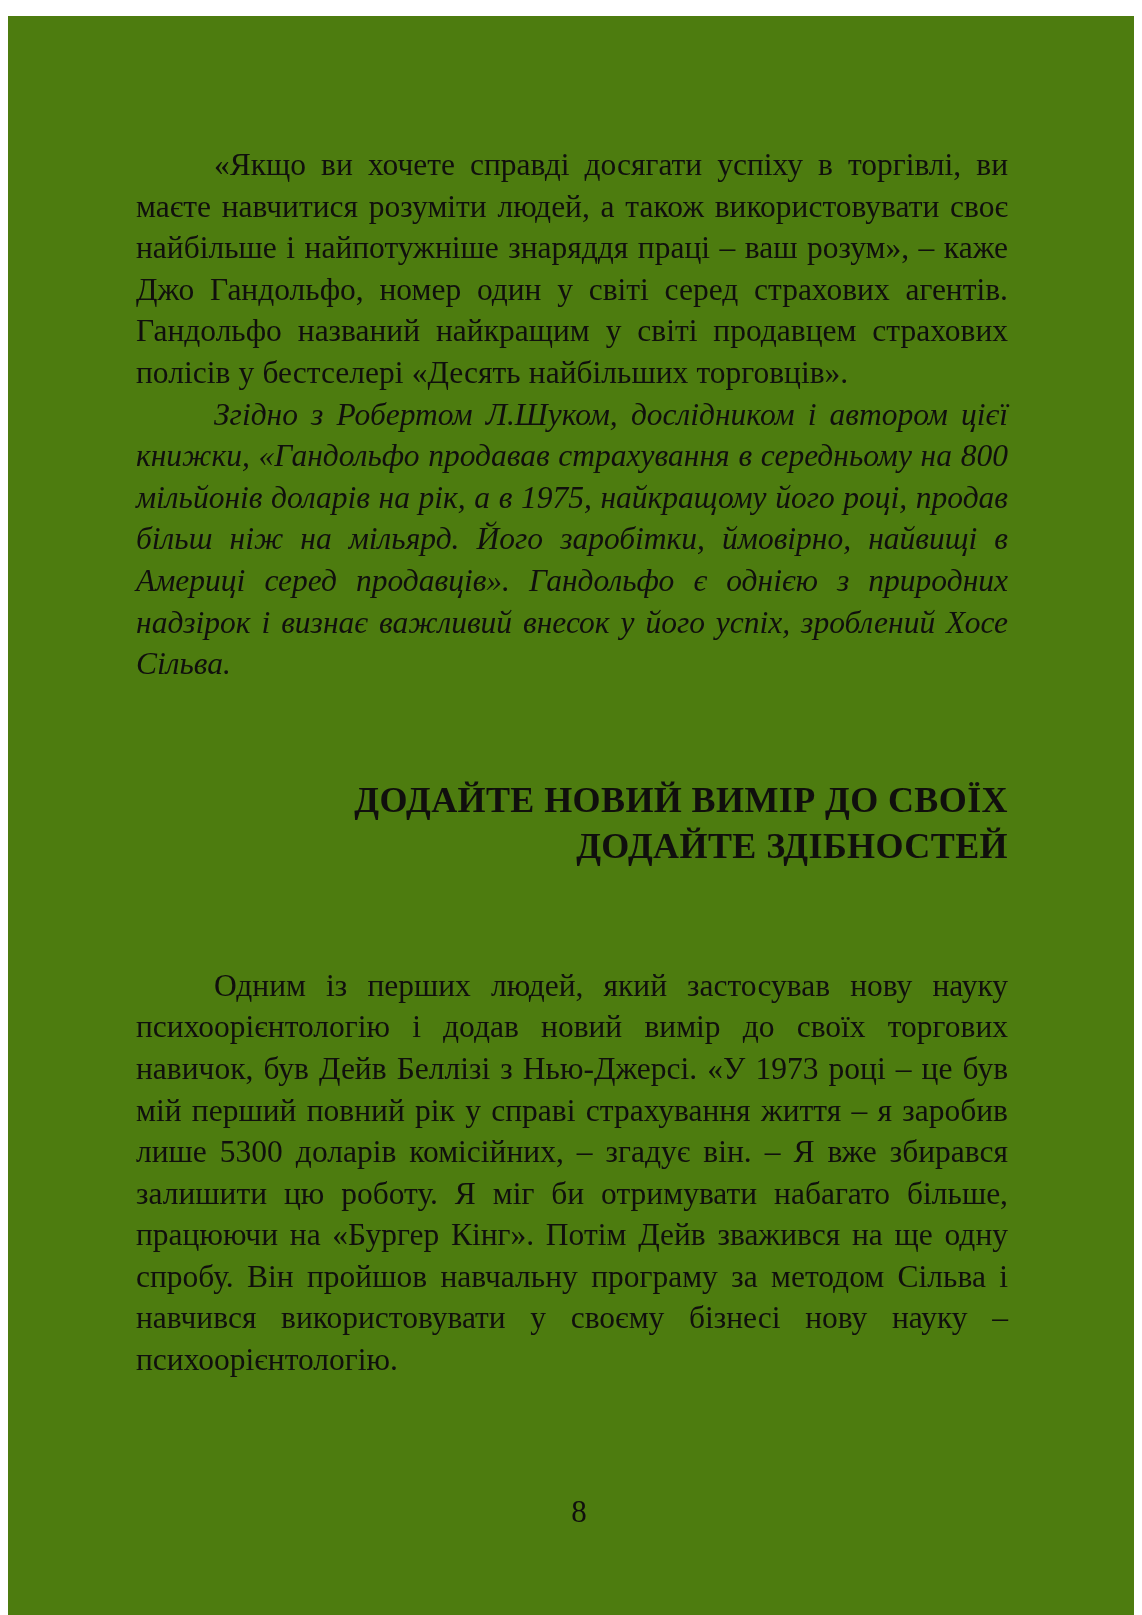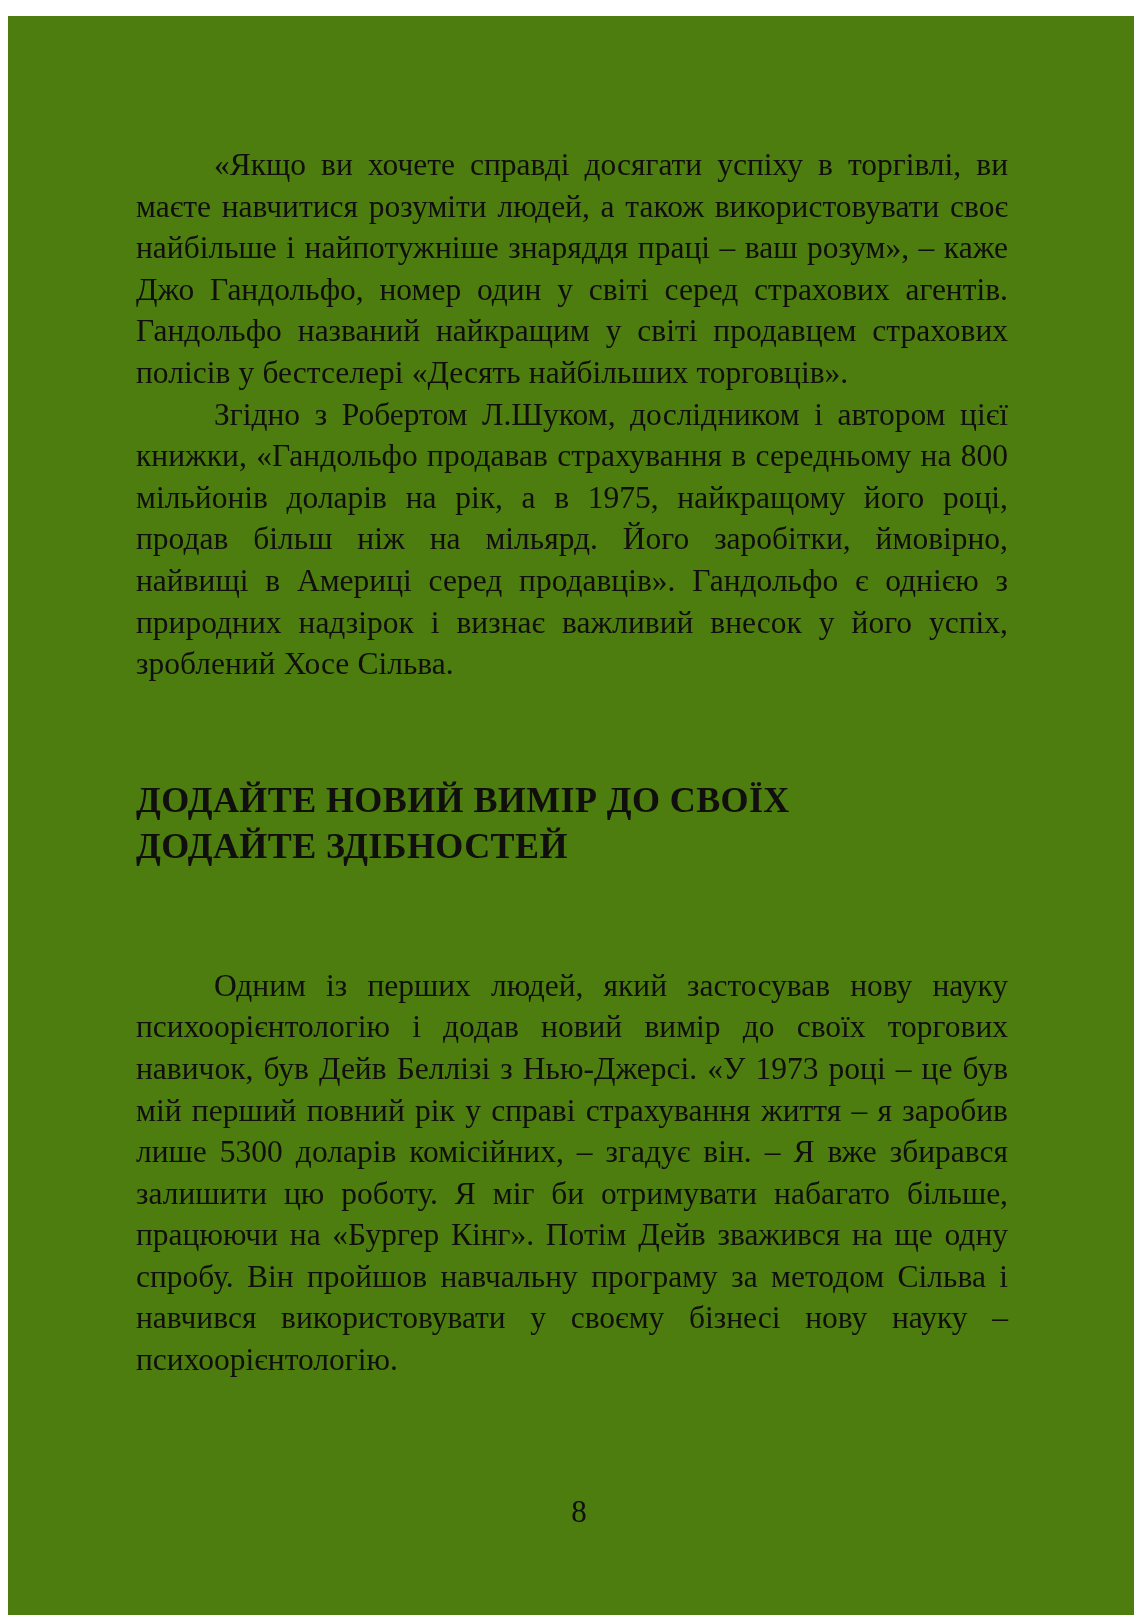--- a/index.html
+++ b/index.html
@@ -42,6 +42,7 @@
 
   .para + .para {
     margin-top: 0px;
+    font-style: italic;
   }
 
   .para-gap-1 { margin-top: 0px; }

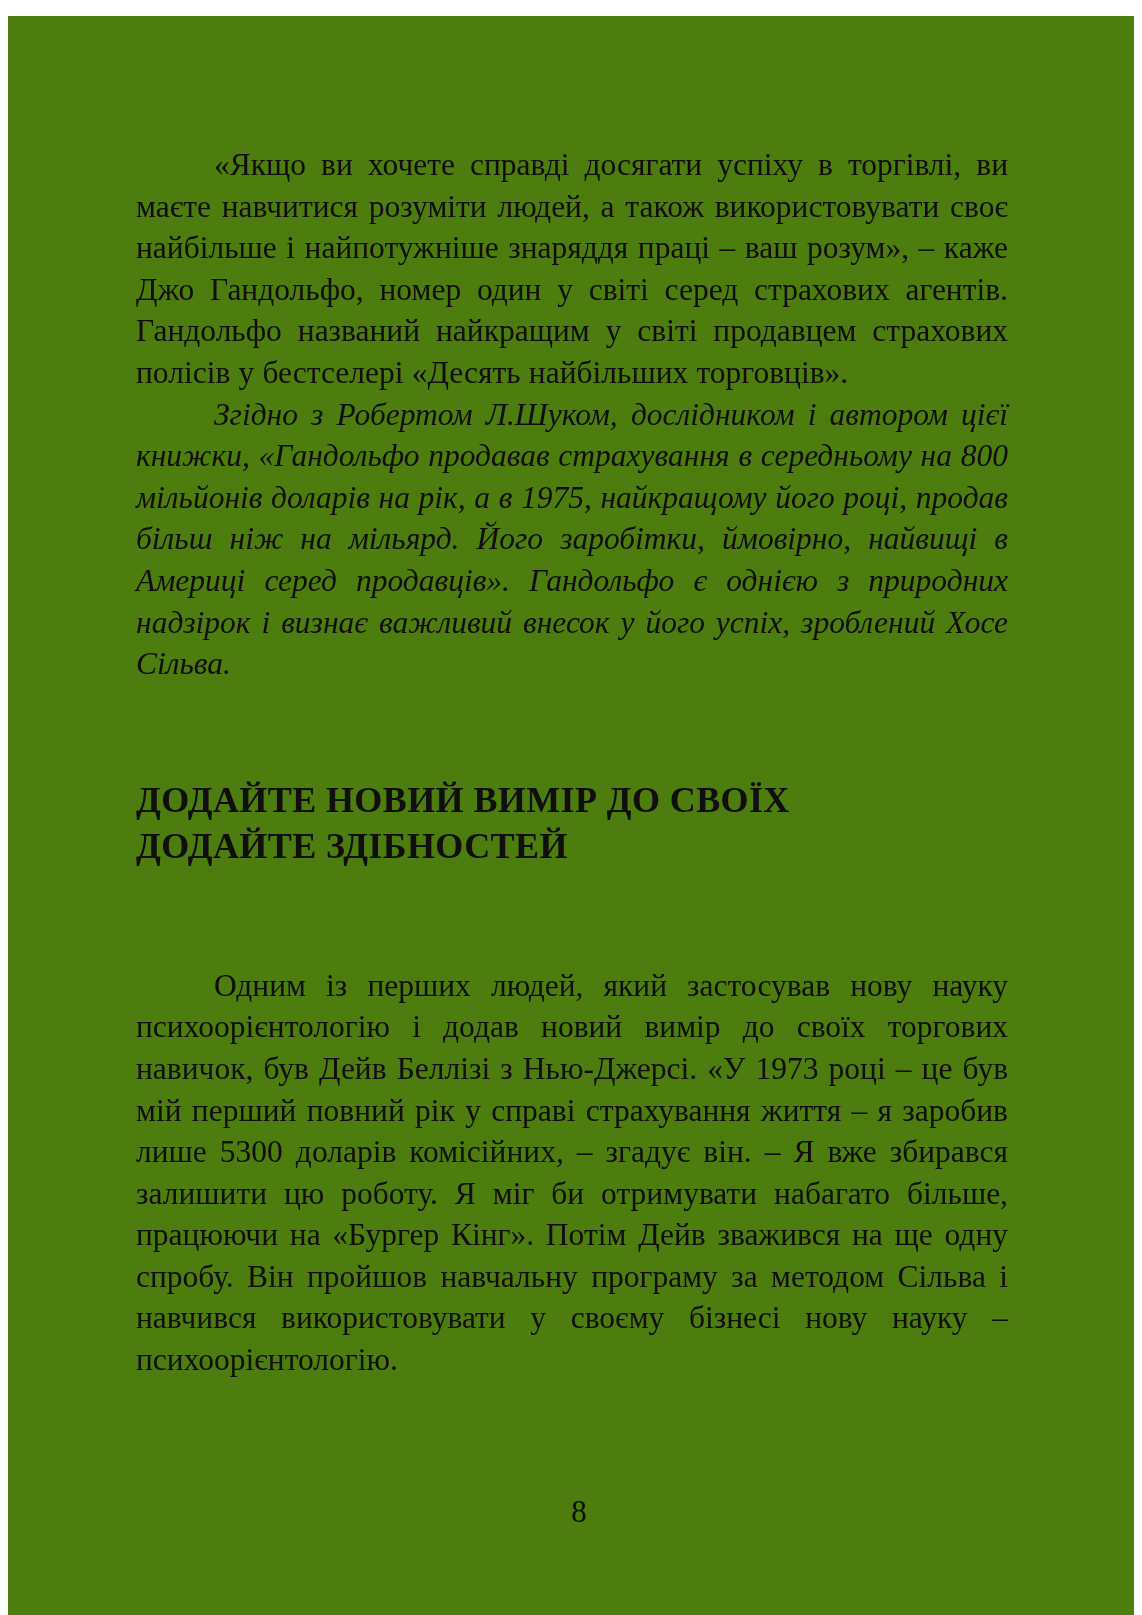--- a/index.html
+++ b/index.html
@@ -58,7 +58,7 @@
     line-height: 46px;
     font-weight: bold;
     color: #100f0d;
-    text-align: left;
+    text-align: right;
     letter-spacing: 0.4px;
     margin: 0;
     text-indent: 0;

